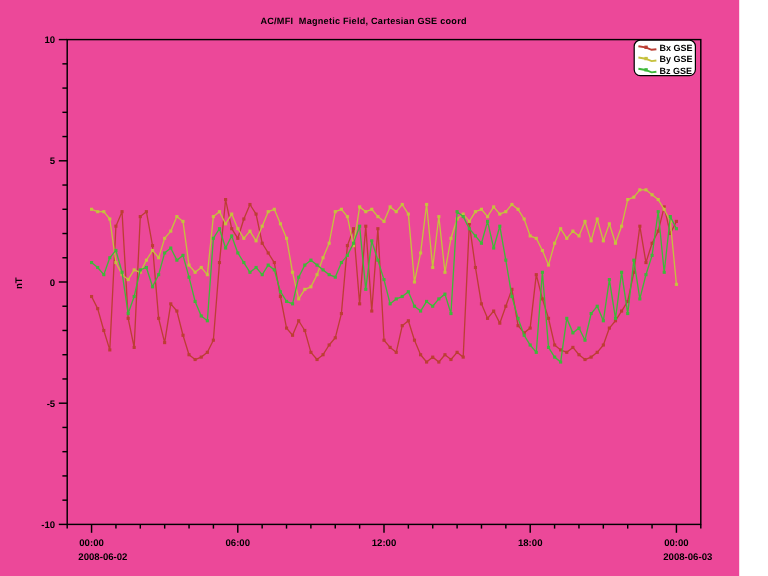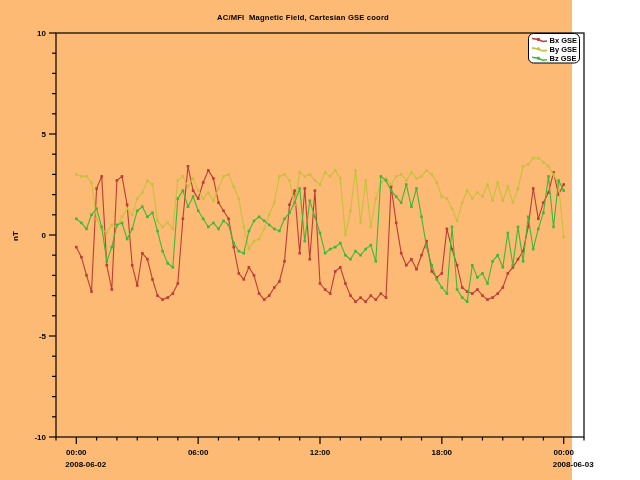--- a/index.html
+++ b/index.html
@@ -4,7 +4,7 @@
 <style>
   html,body{margin:0;padding:0;background:#ffffff;}
   body{width:640px;height:480px;overflow:hidden;}
-  .stage{position:relative;width:572px;height:480px;background:#fdba74;}
+  .stage{position:relative;width:616px;height:480px;background:#ec4899;}
   svg text{font-family:"Liberation Sans","DejaVu Sans",sans-serif;fill:#000;}
   .title{font-size:7.6px;font-weight:bold;white-space:pre;letter-spacing:.2px;}
   .ylab{font-size:8px;font-weight:bold;}

